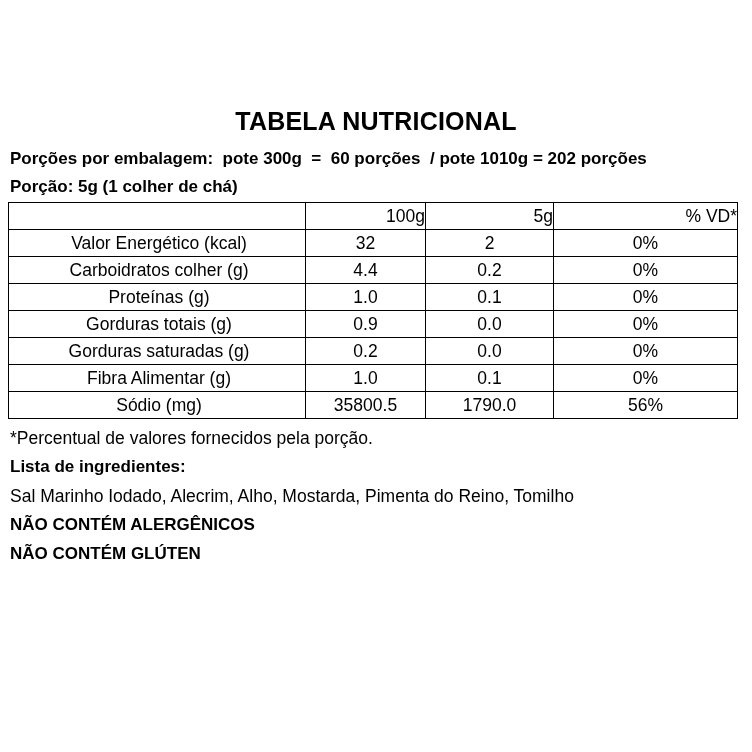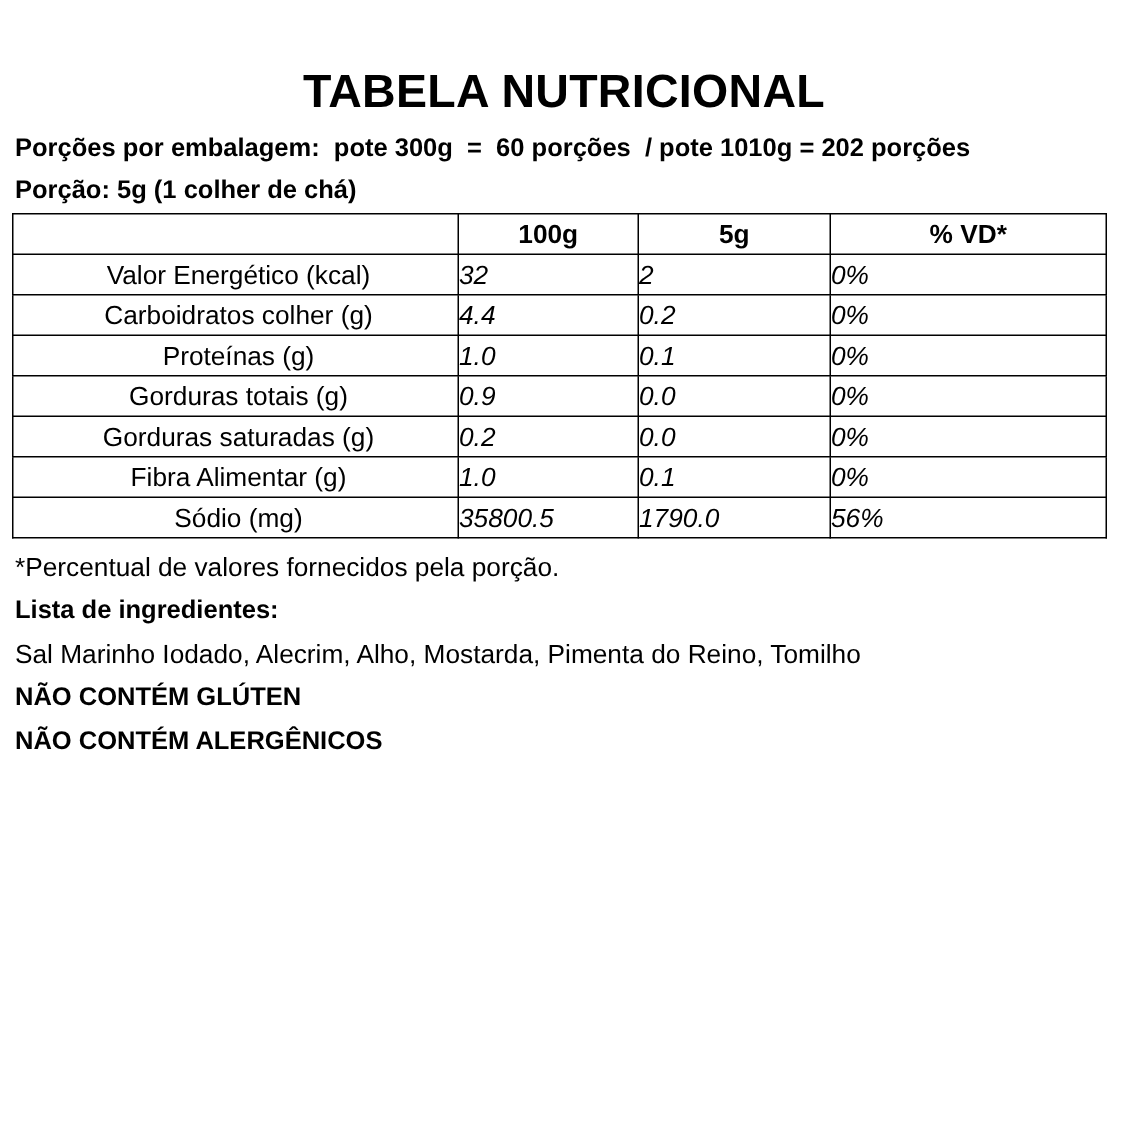--- a/index.html
+++ b/index.html
@@ -18,9 +18,9 @@
     position: relative;
   }
   .title {
-    padding-top: 44px;
+    padding-top: 104px;
     text-align: center;
-    font-size: 31px;
+    font-size: 25px;
     font-weight: bold;
     line-height: 34px;
     letter-spacing: 0.2px;

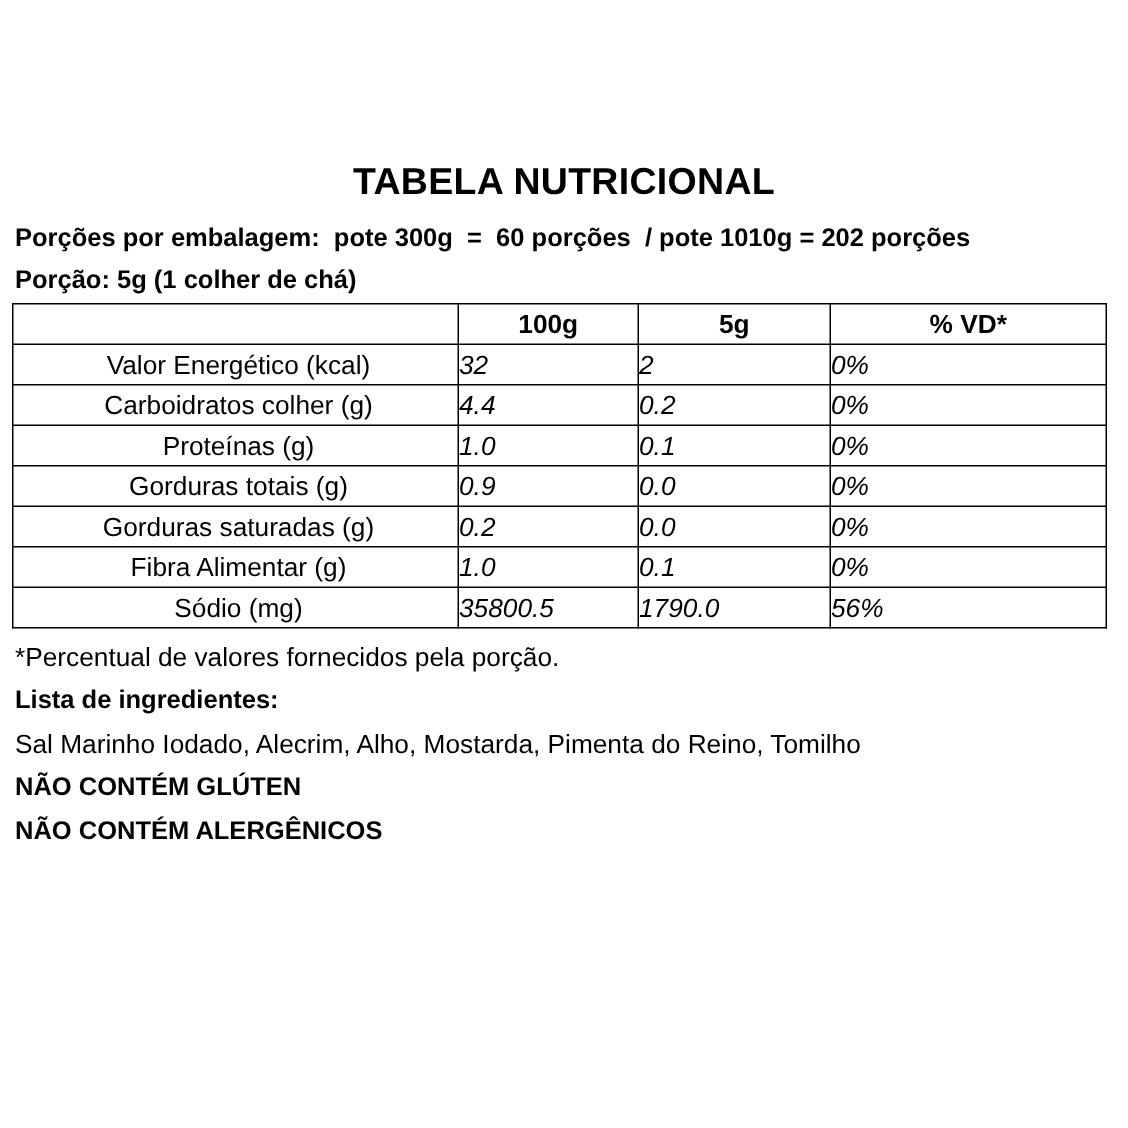--- a/index.html
+++ b/index.html
@@ -51,8 +51,8 @@
     white-space: nowrap;
   }
   table.nutrition th {
-    font-weight: bold;
-    text-align: center;
+    font-weight: normal;
+    text-align: right;
   }
   table.nutrition td.td-label {
     text-align: center;

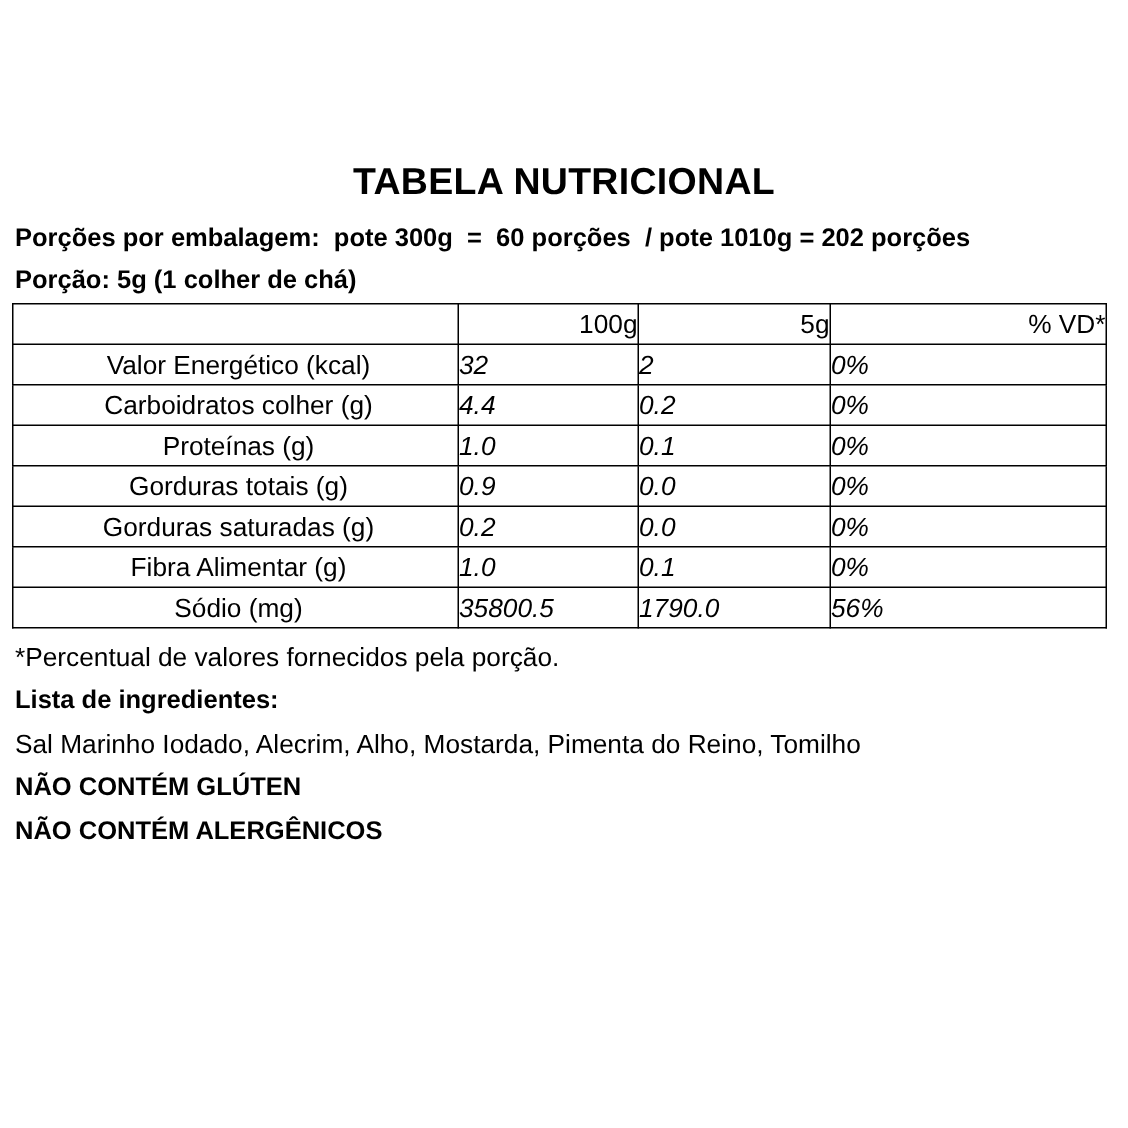--- a/index.html
+++ b/index.html
@@ -59,8 +59,7 @@
     padding-left: 4px;
   }
   table.nutrition td.td-value {
-    text-align: left;
-    font-style: italic;
+    text-align: center;
   }
   .footnote {
     margin-left: 10px;

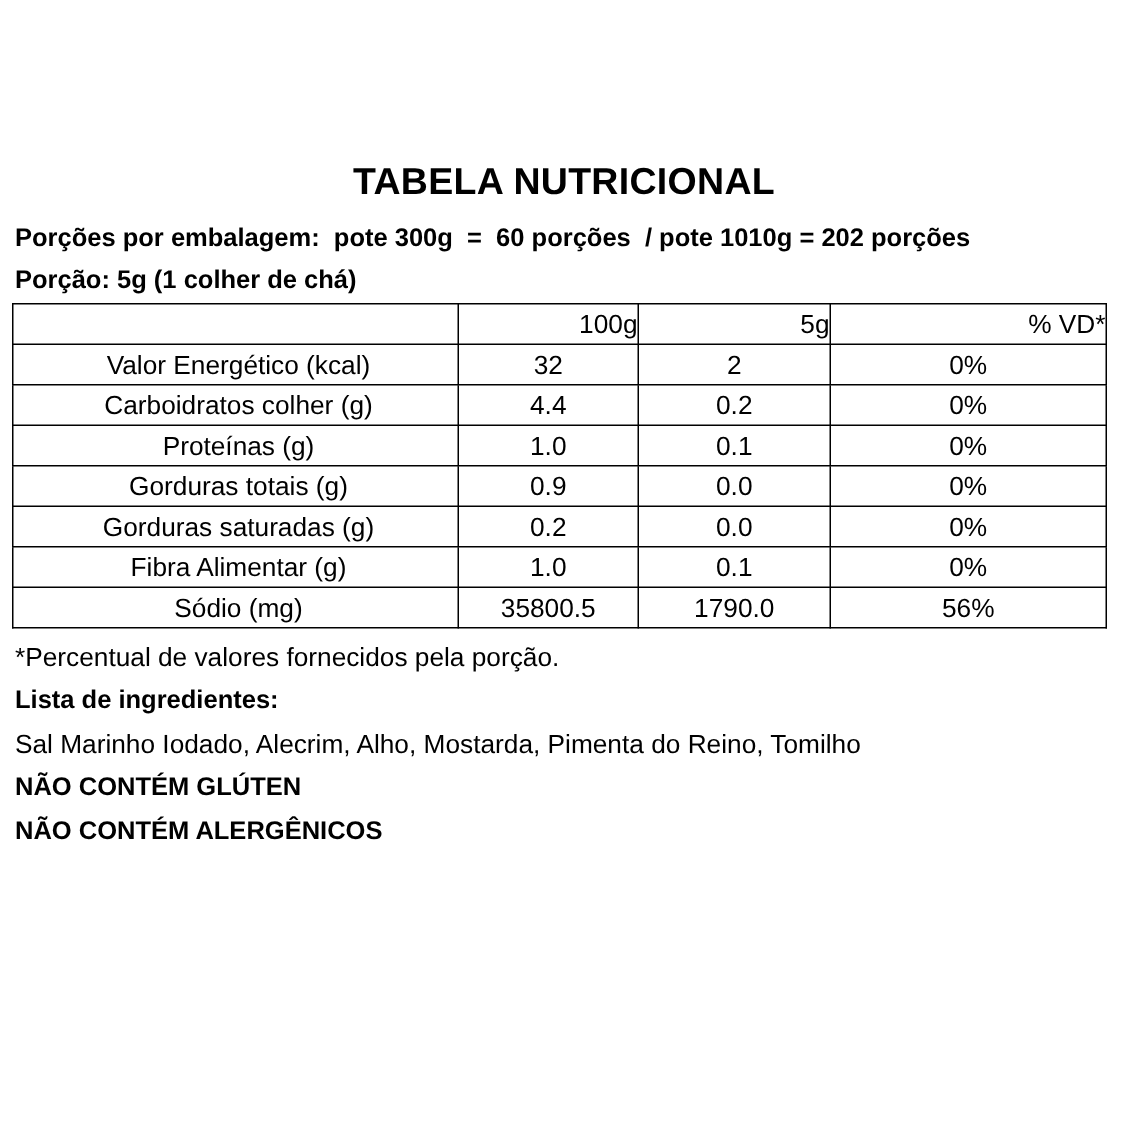--- a/index.html
+++ b/index.html
@@ -164,8 +164,8 @@
   <p class="ingredients-heading">Lista de ingredientes:</p>
   <p class="ingredients">Sal Marinho Iodado, Alecrim, Alho, Mostarda, Pimenta do Reino, Tomilho</p>
 
+  <p class="claim">NÃO CONTÉM ALERGÊNICOS</p>
   <p class="claim">NÃO CONTÉM GLÚTEN</p>
-  <p class="claim">NÃO CONTÉM ALERGÊNICOS</p>
 
 </div>
 

